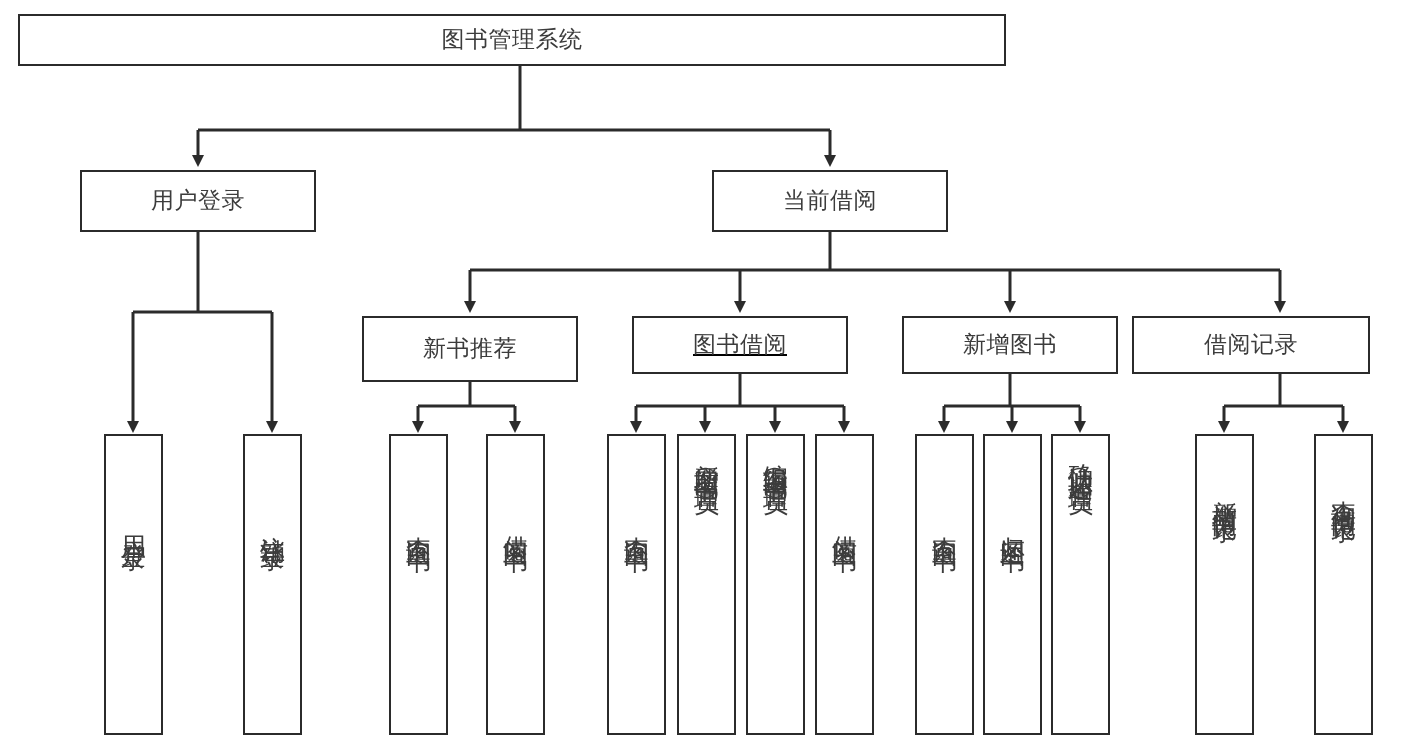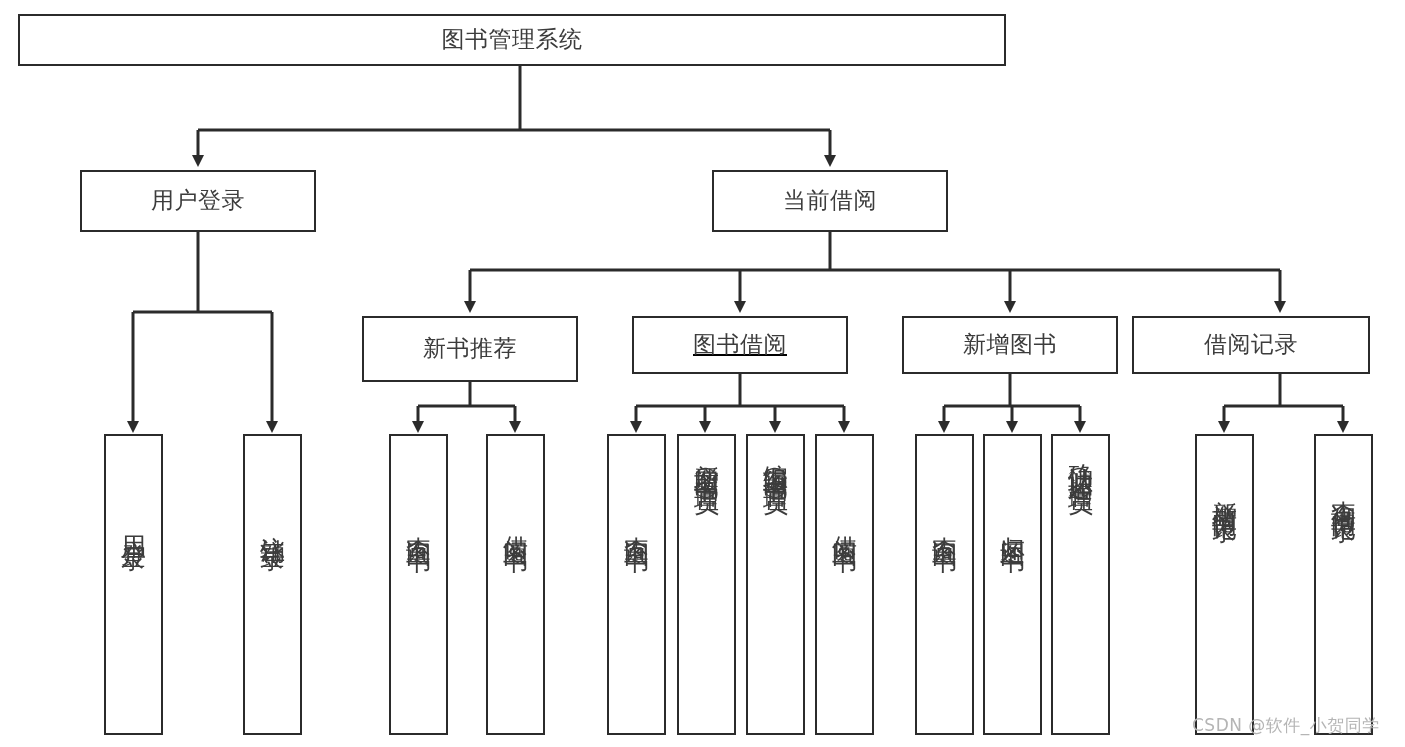--- a/index.html
+++ b/index.html
@@ -199,7 +199,6 @@
     <span class="node-label">查询借阅记录</span>
   </div>
 
-  <div id="watermark">CSDN @软件_小贺同学</div>
 
 </div>
 

